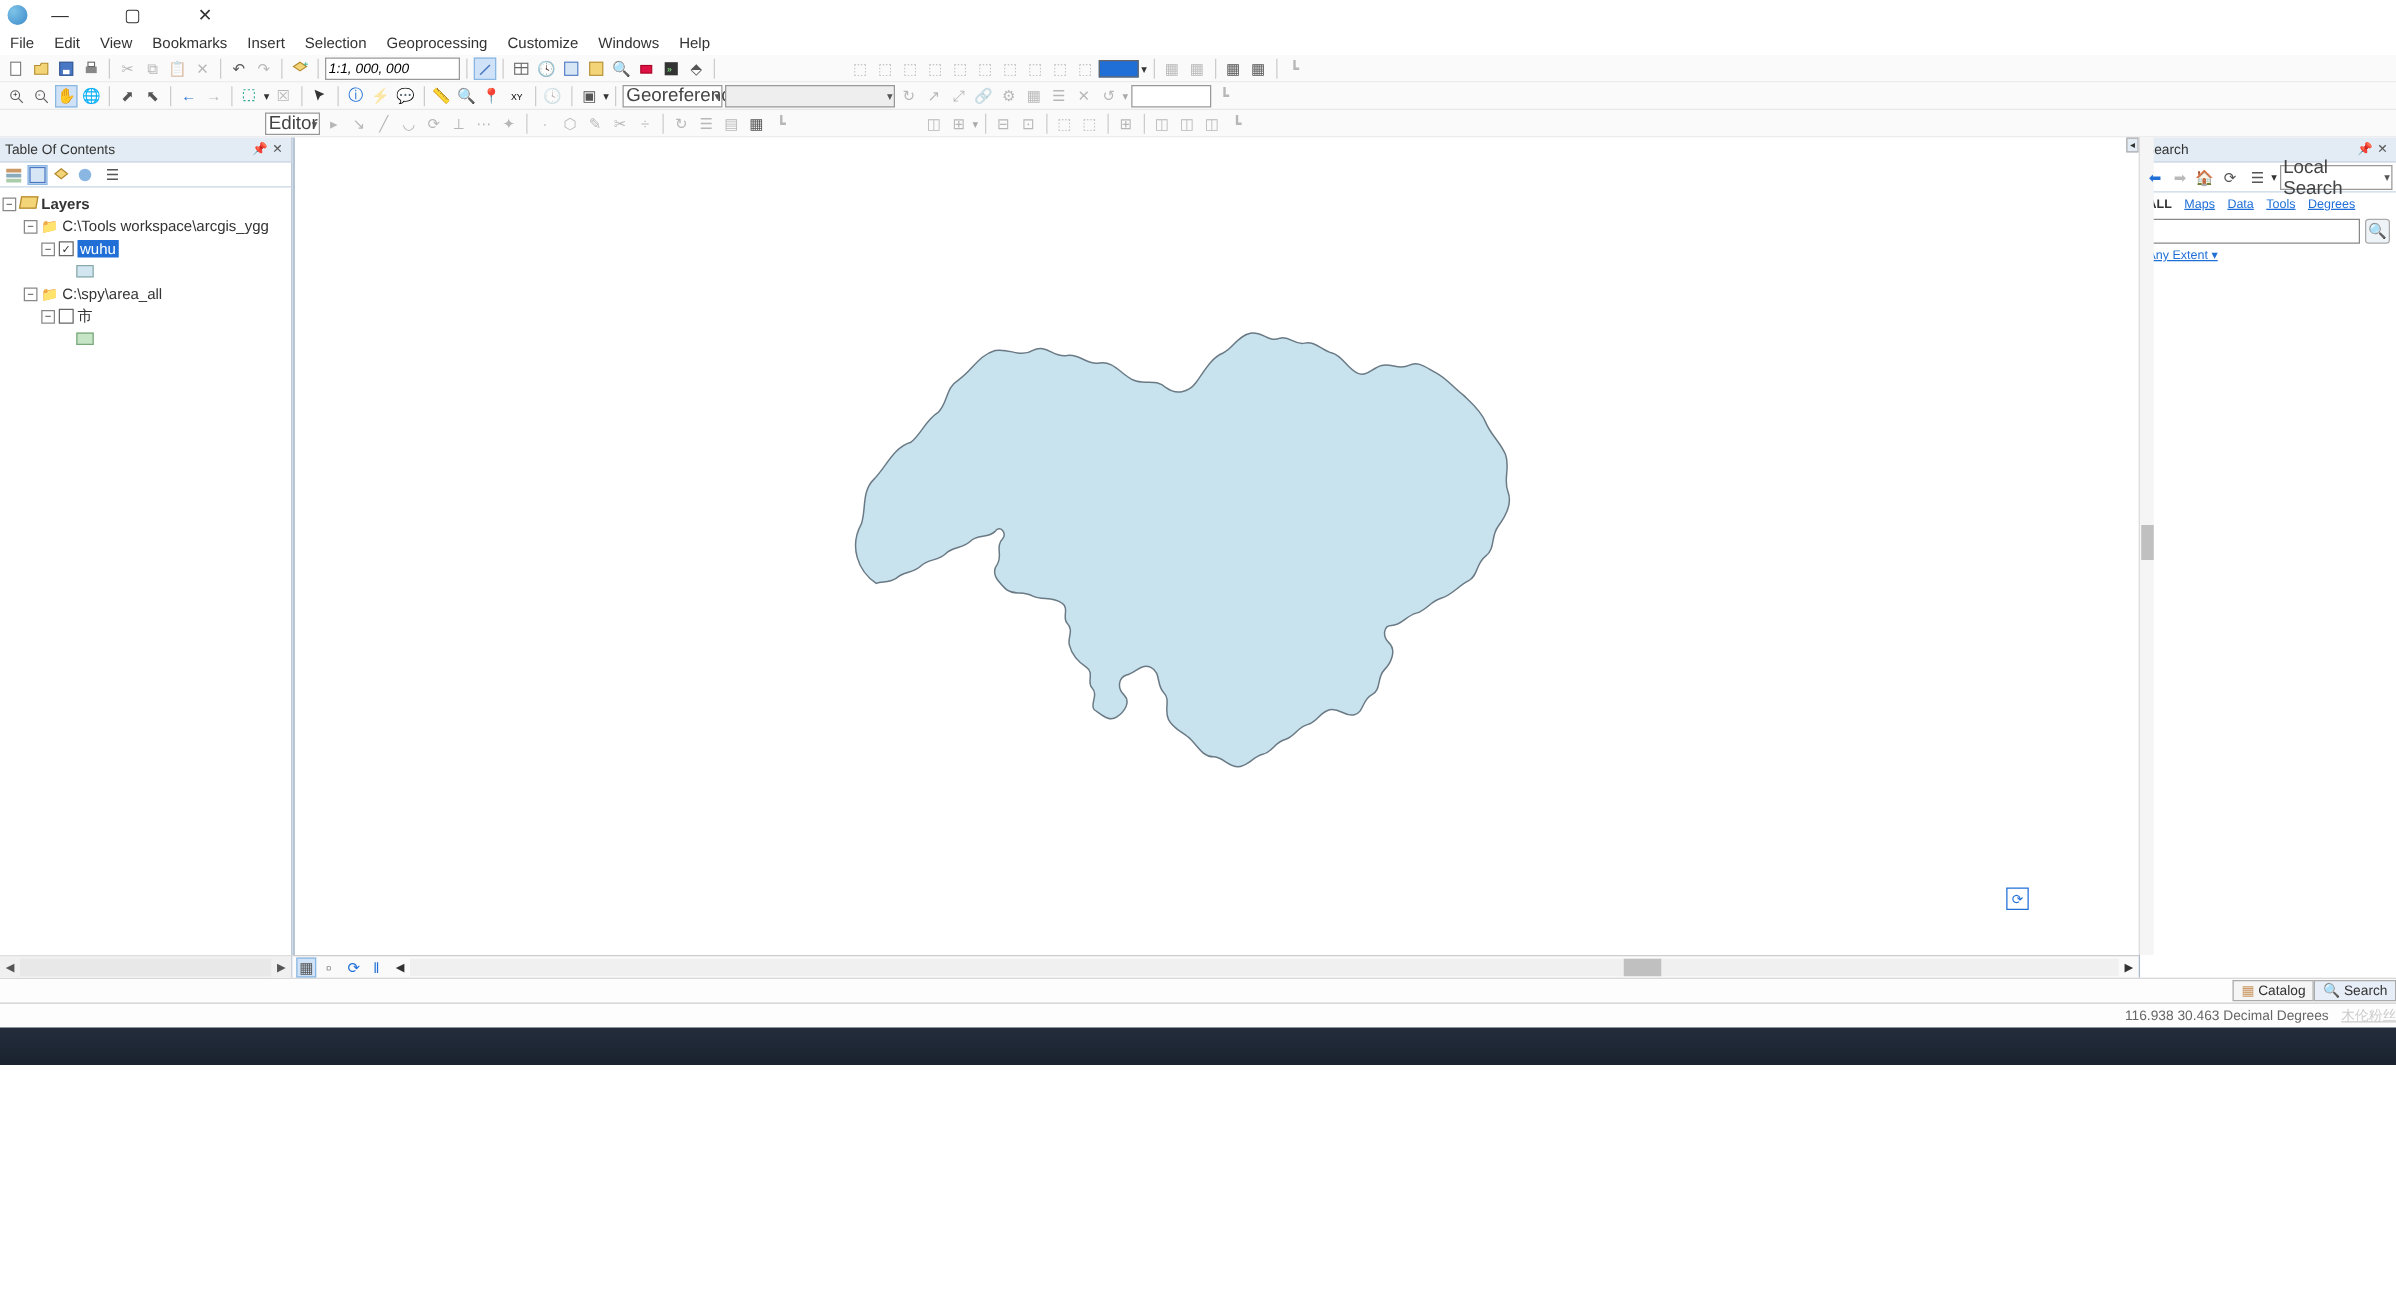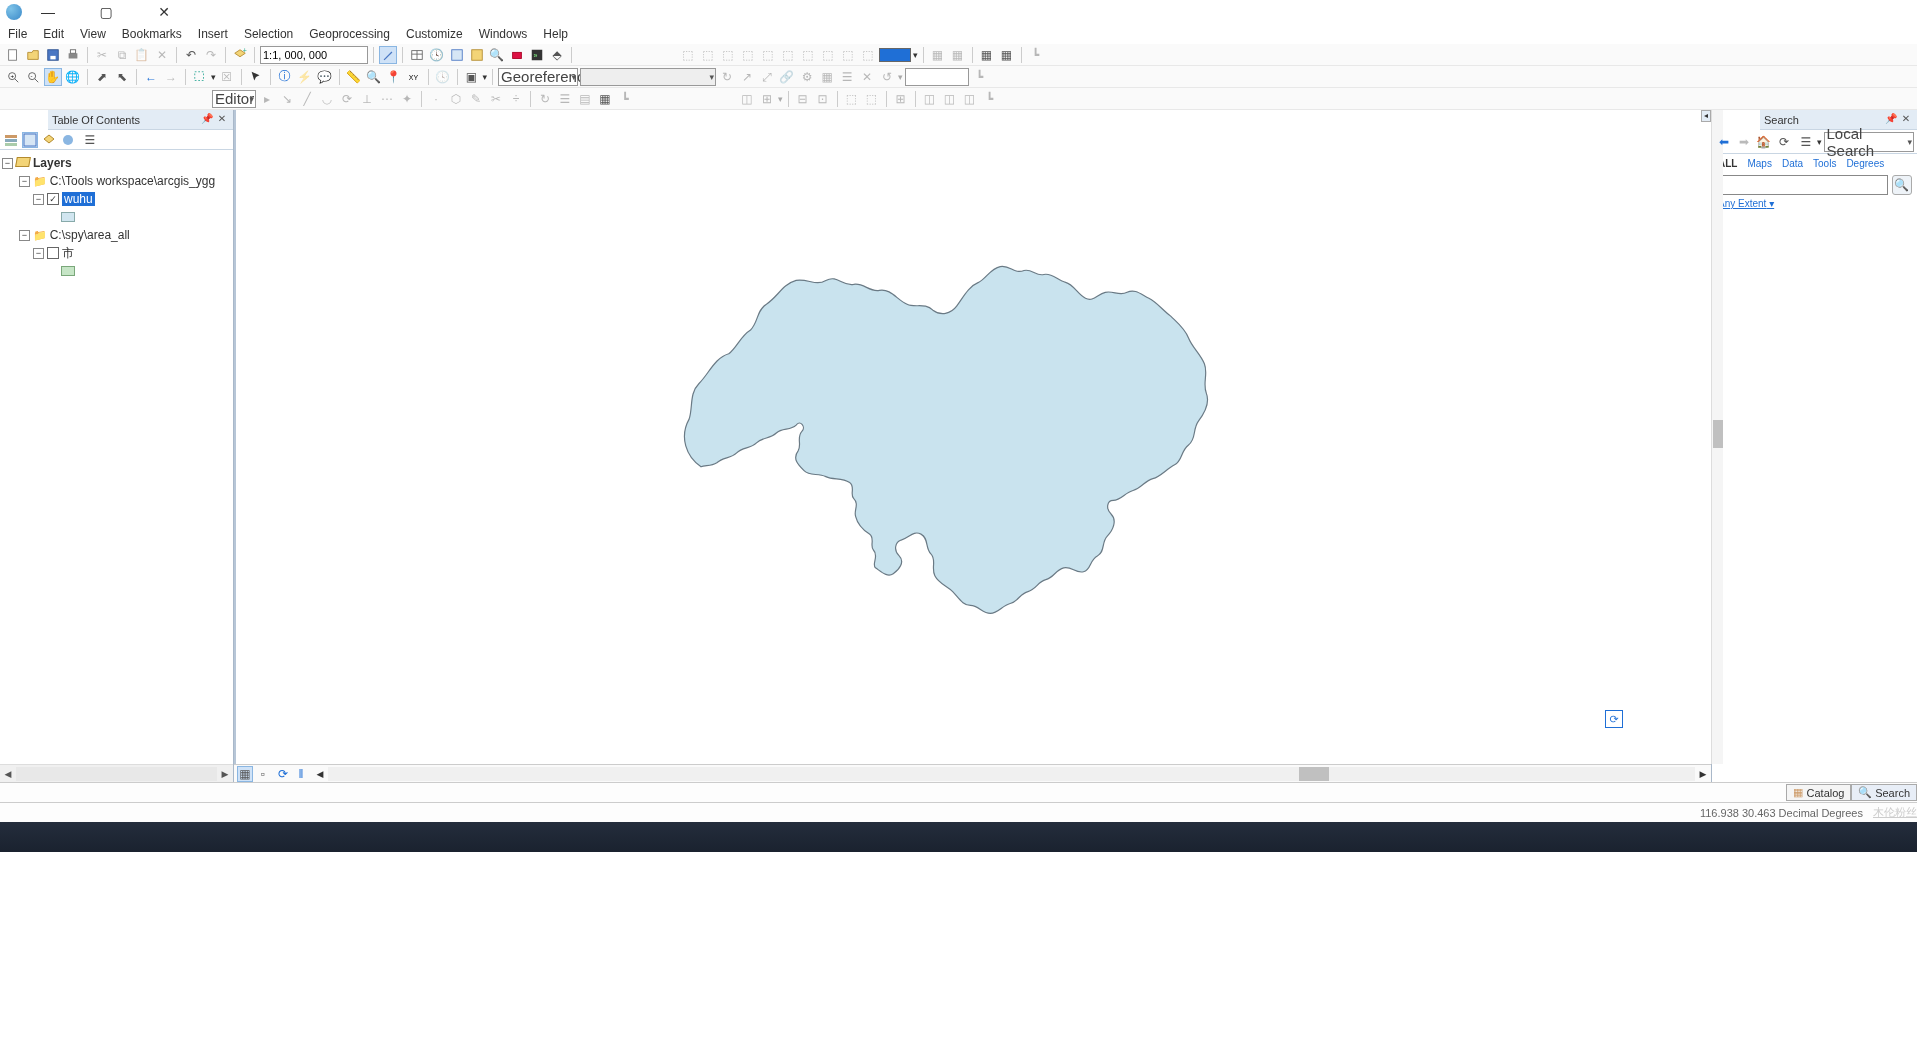--- a/index.html
+++ b/index.html
@@ -22,7 +22,7 @@
   .tb-btn { width: 18px; height: 18px; display: inline-flex; align-items: center; justify-content: center; cursor: pointer; color: #555; position:relative;}
   .tb-btn svg { width: 14px; height: 14px; }
   .tb-btn.disabled { opacity: 0.4; cursor: default;}
-  .scale-input { width: 108px; height: 18px; font-size: 11px; padding: 0 2px; border: 1px solid #999;}
+  .scale-input { width: 108px; height: 18px; font-size: 11px; padding: 0 2px; border: 1px solid #999; font-style: italic;}
   .color-swatch { width: 32px; height: 14px; background: #1f6fd6; border: 1px solid #666; display:inline-block;}
   .dropdown-combo { height: 18px; border: 1px solid #999; background:#fff; font-size:15px; padding:0 12px 0 2px; position:relative; color:#444; display:inline-flex; align-items:center;}
   .dropdown-combo::after{content:"▾"; position:absolute; right:1px; font-size:9px; color:#555;}

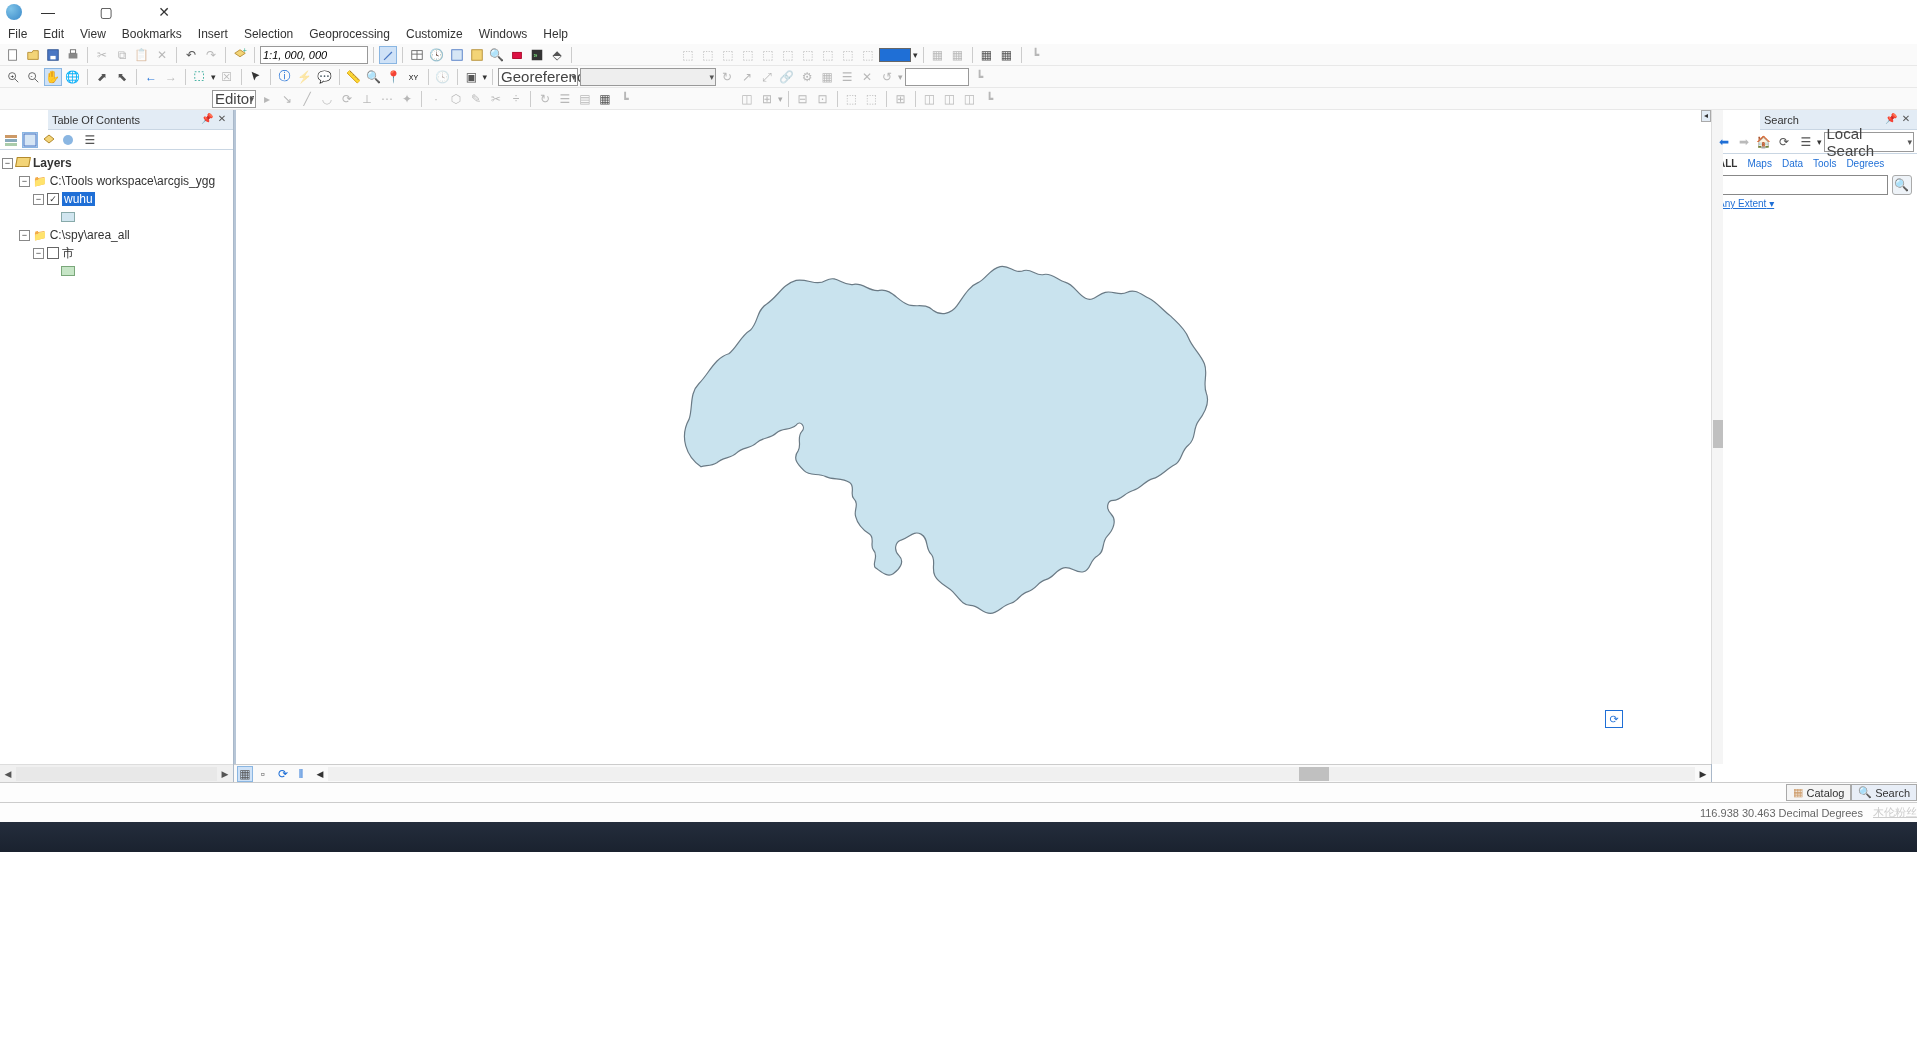--- a/index.html
+++ b/index.html
@@ -33,7 +33,7 @@
   
   
   .toc-panel { width: 234px; border-right: 1px solid #a9b8c9; display:flex; flex-direction:column; background:#fff;}
-  .panel-header { height: 20px; background: #e3ecf5; border-bottom: 1px solid #c9d6e3; display: flex; align-items: center; padding: 0 4px; font-size:11px;margin-left:48px;}
+  .panel-header { height: 20px; background: #e3ecf5; border-bottom: 1px solid #c9d6e3; display: flex; align-items: center; padding: 0 4px; font-size:11px;}
   .panel-header .spacer { flex: 1; }
   .panel-header .pin-icon, .panel-header .close-icon { width: 14px; height: 14px; cursor: pointer; text-align:center; font-size:10px; color:#555;}
   .toc-toolbar { height: 20px; border-bottom: 1px solid #c9d6e3; display:flex; align-items:center; padding:0 3px; gap:3px;}

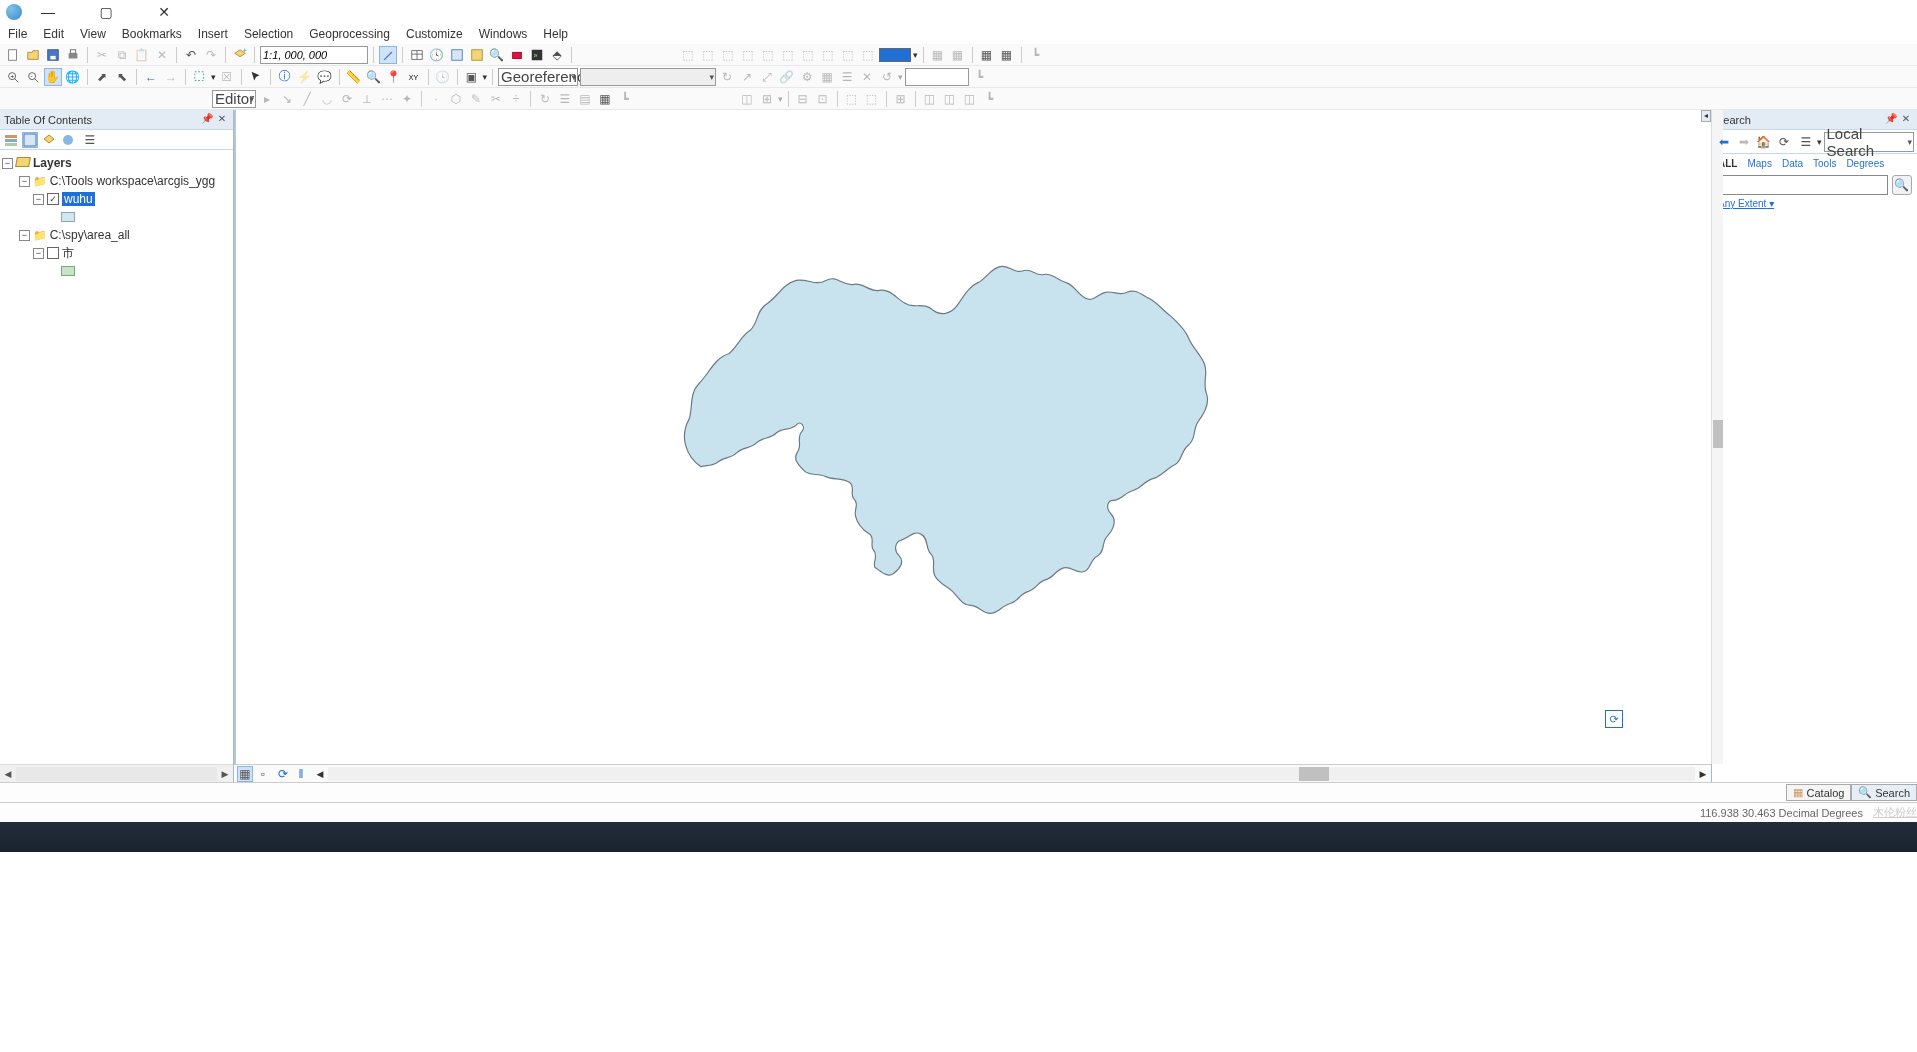--- a/index.html
+++ b/index.html
@@ -76,7 +76,7 @@
   .search-toolbar{ height:24px; border-bottom:1px solid #c9d6e3; display:flex; align-items:center; gap:2px; padding:0 3px;}
   .search-toolbar .dropdown-combo{flex:1; height:20px;}
   .search-tabs{height:18px; display:flex; gap:10px; padding:0 6px; font-size:10px; align-items:center;}
-  .search-tabs .tab{color:#1f6fd6; cursor:pointer; font-weight:normal;}
+  .search-tabs .tab{color:#1f6fd6; text-decoration:underline; cursor:pointer; font-weight:normal;}
   .search-tabs .tab.active{color:#333; text-decoration:none; font-weight:bold;}
   .search-input-row{display:flex; padding:3px 5px; gap:4px; align-items:center;}
   .search-input-row input{flex:1; height:20px; border:1px solid #888; font-size:11px; padding:0 3px;}

